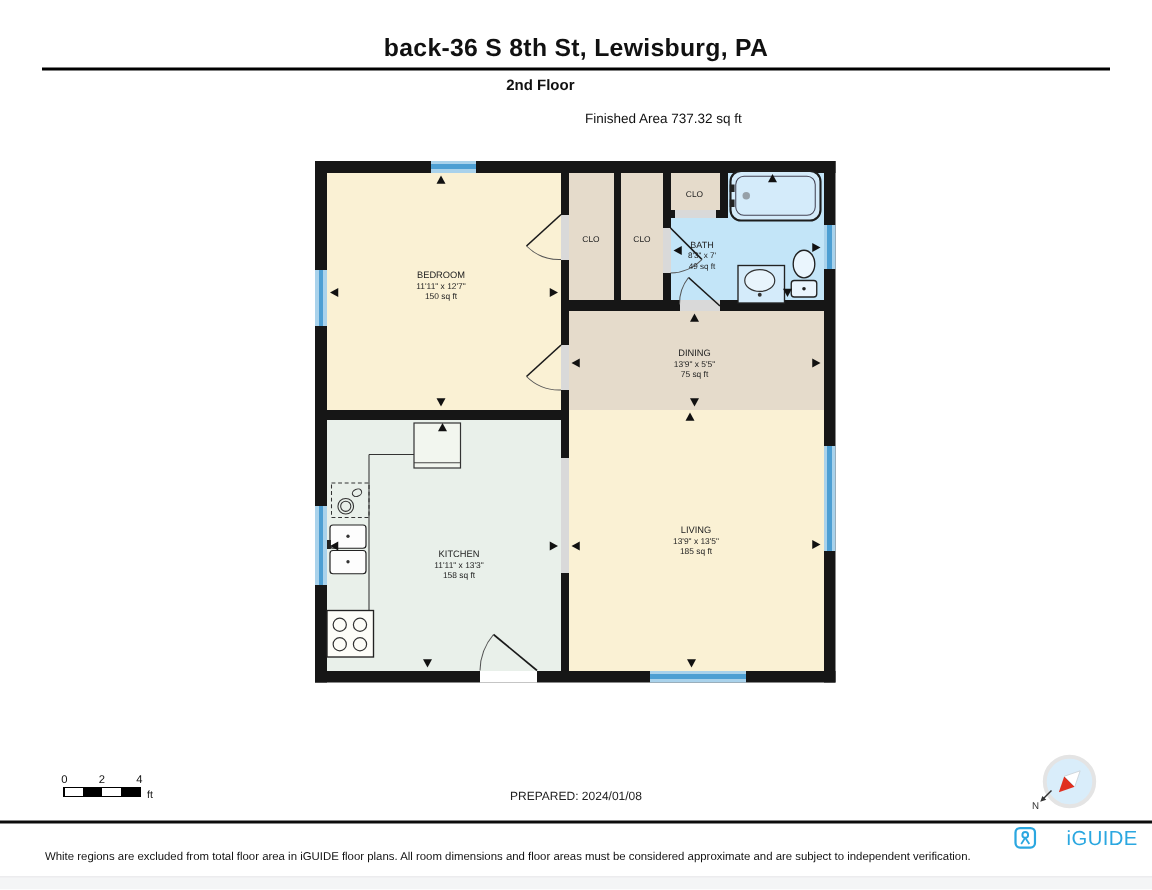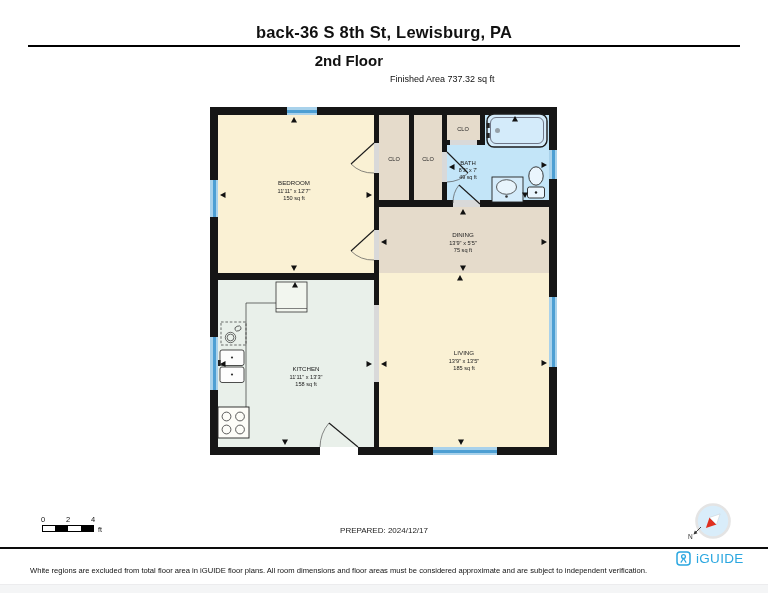--- a/index.html
+++ b/index.html
@@ -8,7 +8,7 @@
   .title{position:absolute;top:23px;left:0;right:0;text-align:center;
          font-size:16.5px;font-weight:bold;letter-spacing:.2px;}
   .title-rule{position:absolute;top:45px;left:28px;width:712px;height:2px;background:#000;}
-  .floor-label{position:absolute;top:52px;right:385px;font-size:15px;font-weight:bold;}
+  .floor-label{position:absolute;top:52px;right:385px;font-size:10px;font-weight:bold;}
   .area-label{position:absolute;top:52px;left:390px;font-size:9px;margin-top:22px;}
   .plan{position:absolute;left:210px;top:107px;}
   .scalebar{position:absolute;left:38px;top:513px;}

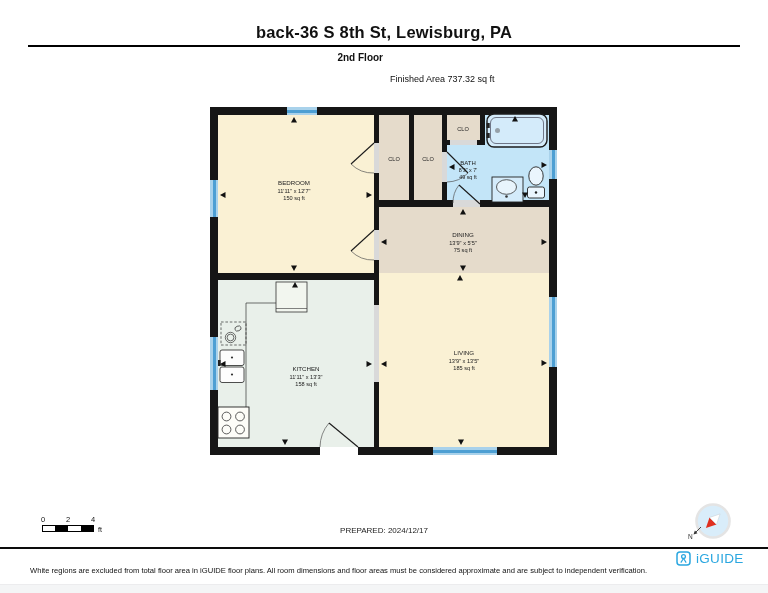--- a/index.html
+++ b/index.html
@@ -248,7 +248,7 @@
     <text x="60" y="19" font-size="7" fill="#111">ft</text>
   </svg>
 
-  <div class="prepared">PREPARED: 2024/12/17</div>
+  <div class="prepared">PREPARED: 2024/01/08</div>
 
   <svg class="compass" width="52" height="46" viewBox="0 0 52 46">
     <circle cx="29" cy="22" r="16.5" fill="#d9edfa" stroke="#e4e4e4" stroke-width="2.6"></circle>

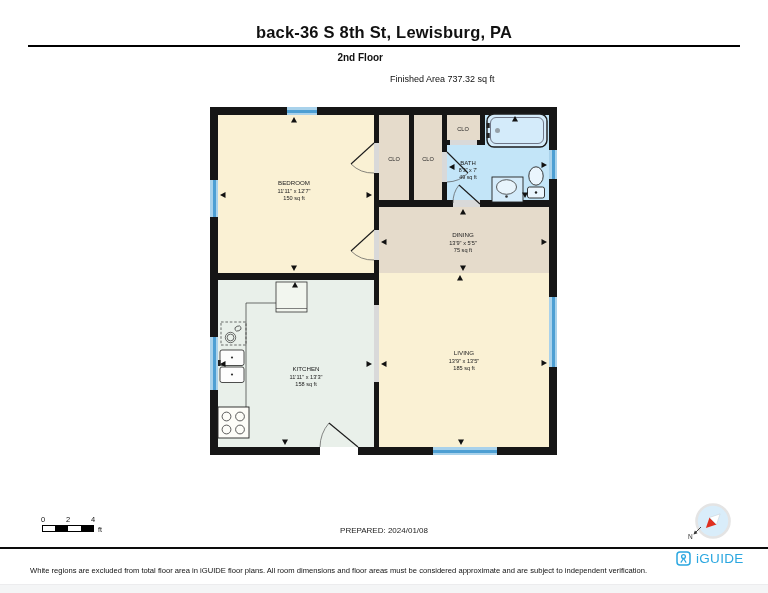--- a/index.html
+++ b/index.html
@@ -15,7 +15,7 @@
   .prepared{position:absolute;top:526px;left:0;right:0;text-align:center;font-size:8px;color:#222;}
   .footer-rule{position:absolute;top:547px;left:0;width:768px;height:2.4px;background:#0c0c0c;}
   .disclaimer{position:absolute;top:554px;left:30px;width:630px;font-size:7.6px;color:#111;margin-top:12px;}
-  .brand{position:absolute;top:551px;left:676px;display:flex;align-items:center;gap:5px;
+  .brand{position:absolute;top:551px;left:676px;display:flex;align-items:center;gap:20px;
          color:#2ba7e0;font-size:13.5px;letter-spacing:.3px;cursor:pointer;}
   .compass{position:absolute;left:684px;top:499px;}
   .bottom-strip{position:absolute;top:584px;left:0;width:768px;height:9px;background:#f4f5f6;border-top:1px solid #ececee;}

